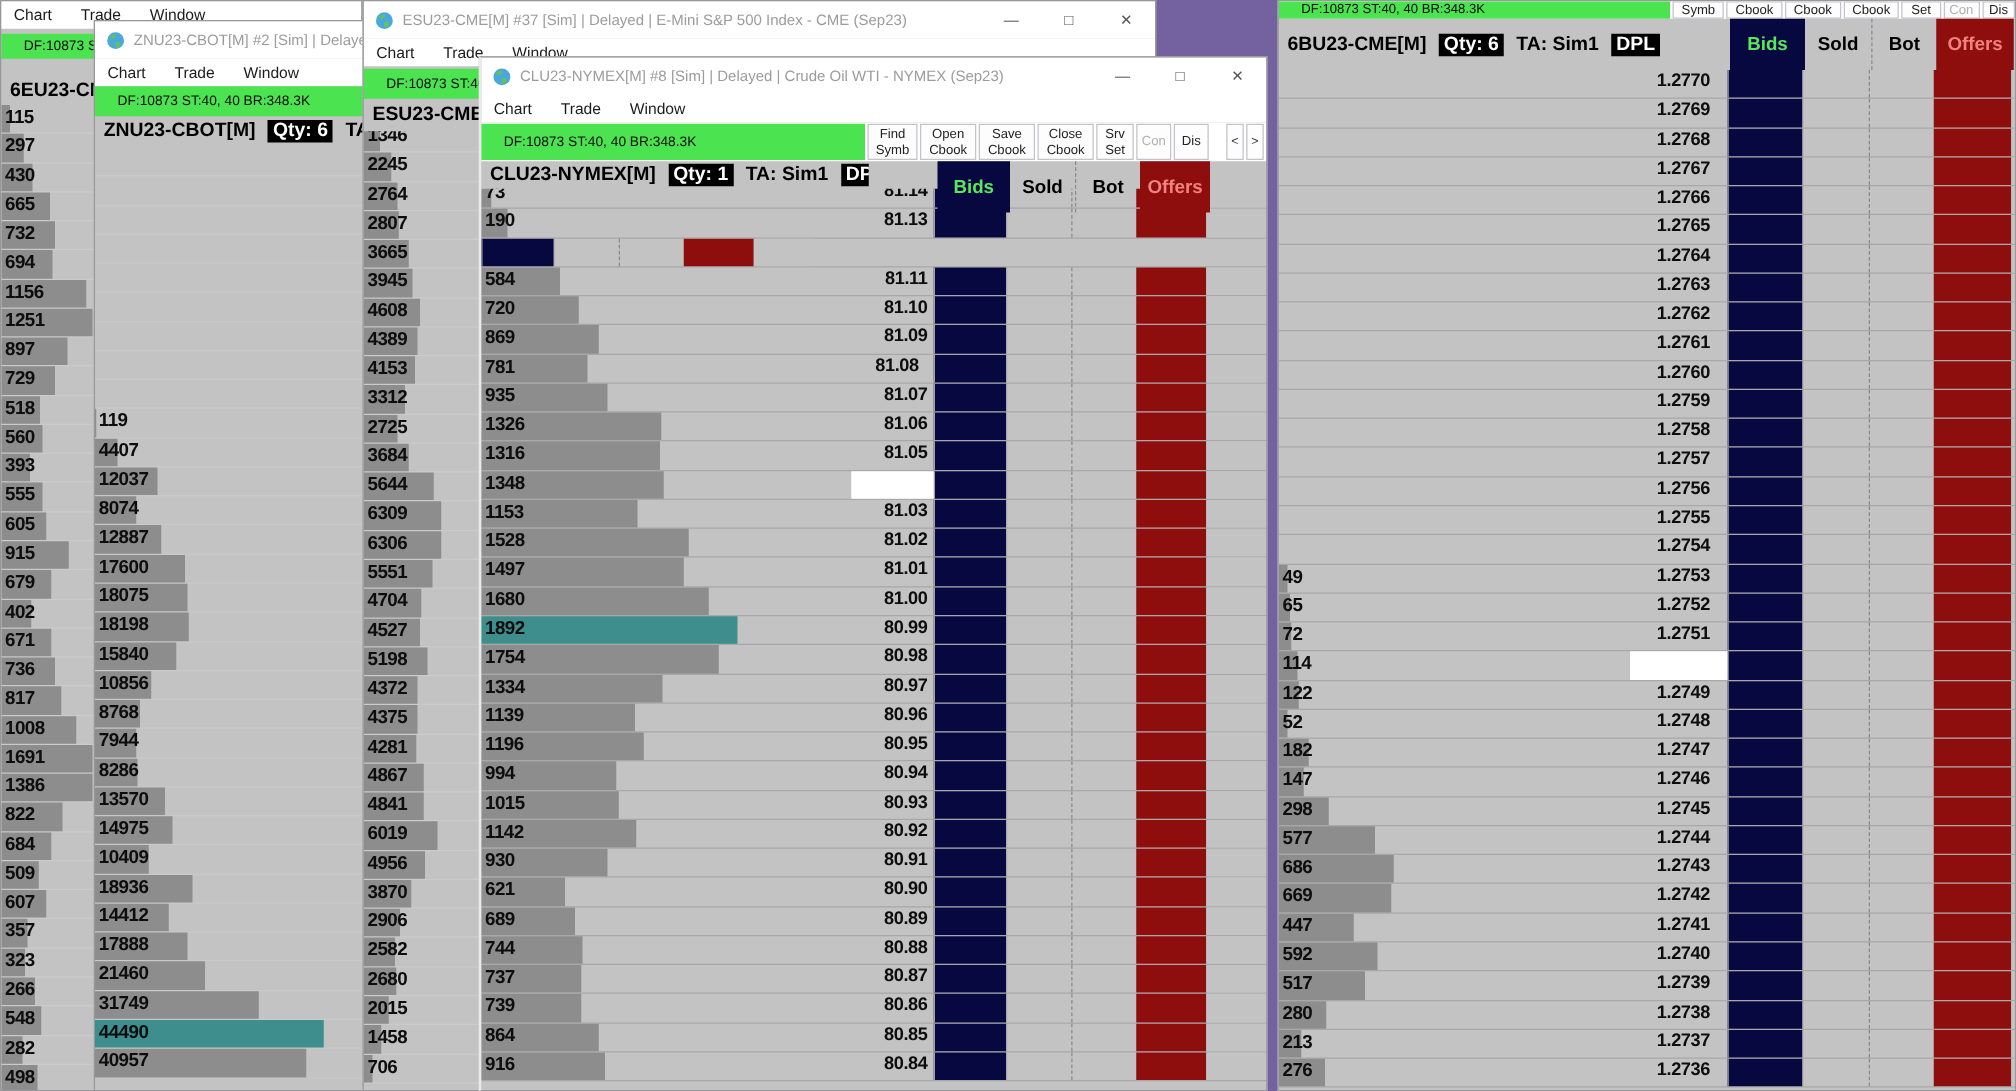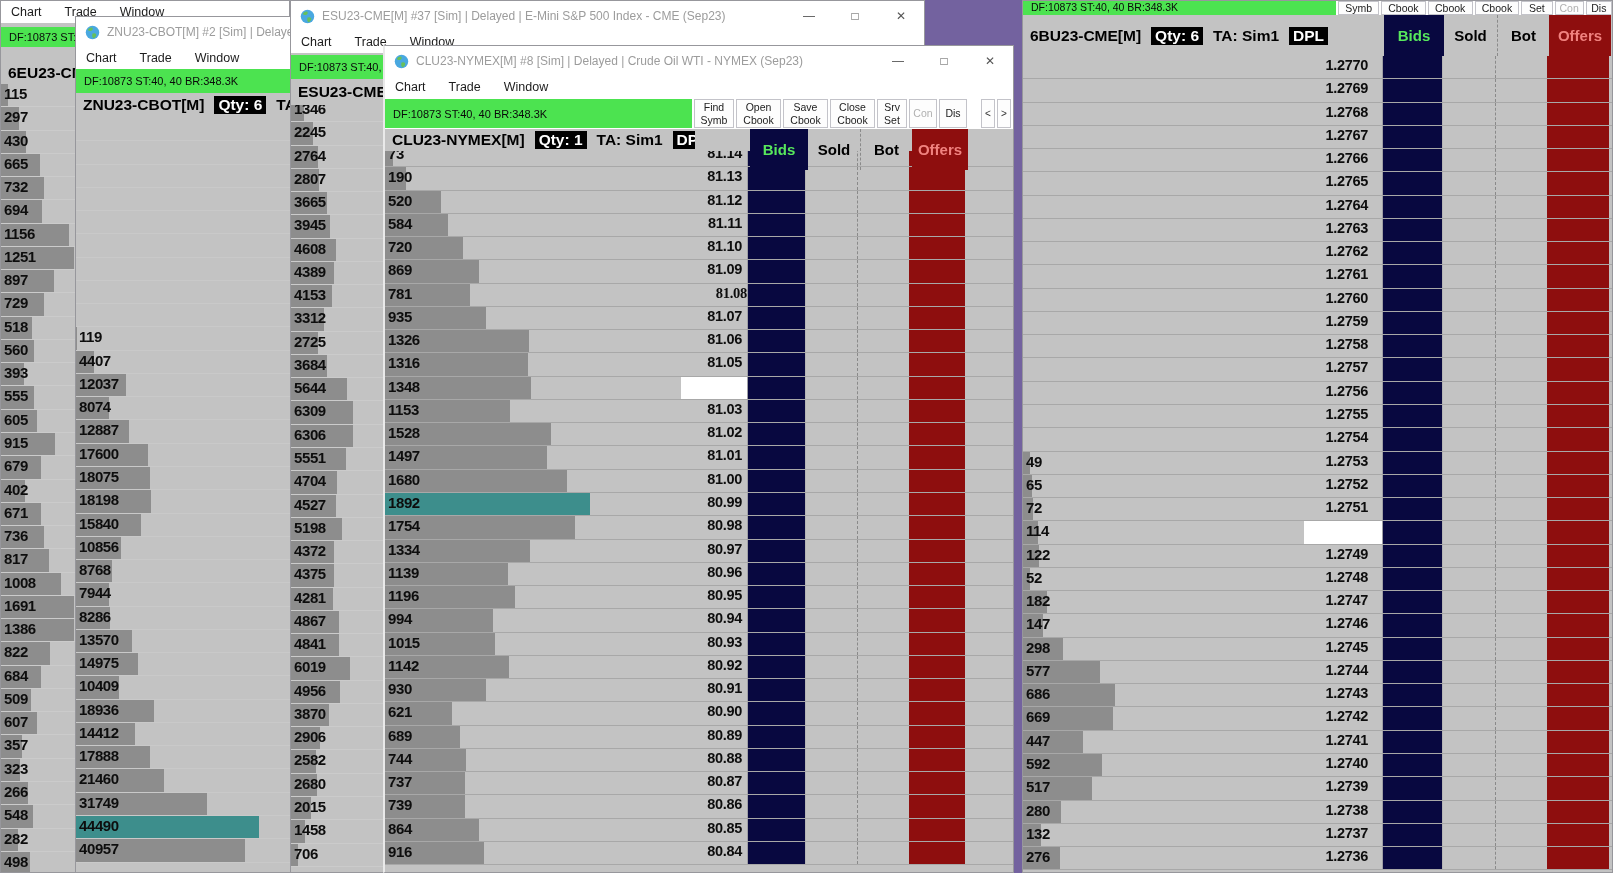--- a/index.html
+++ b/index.html
@@ -19,7 +19,7 @@
   .menubar span { margin-right:23px; }
 
   .infobar { background:#4ce350; color:#0a0a0a; font-size:11px; display:flex; align-items:center;
-             padding-left:8px; white-space:nowrap; overflow:hidden; }
+             padding-left:18px; white-space:nowrap; overflow:hidden; }
 
   .symhdr { display:flex; align-items:center; font-weight:bold; font-size:15.5px; color:#000;
             padding-left:7px; gap:10px; white-space:nowrap; overflow:hidden; }

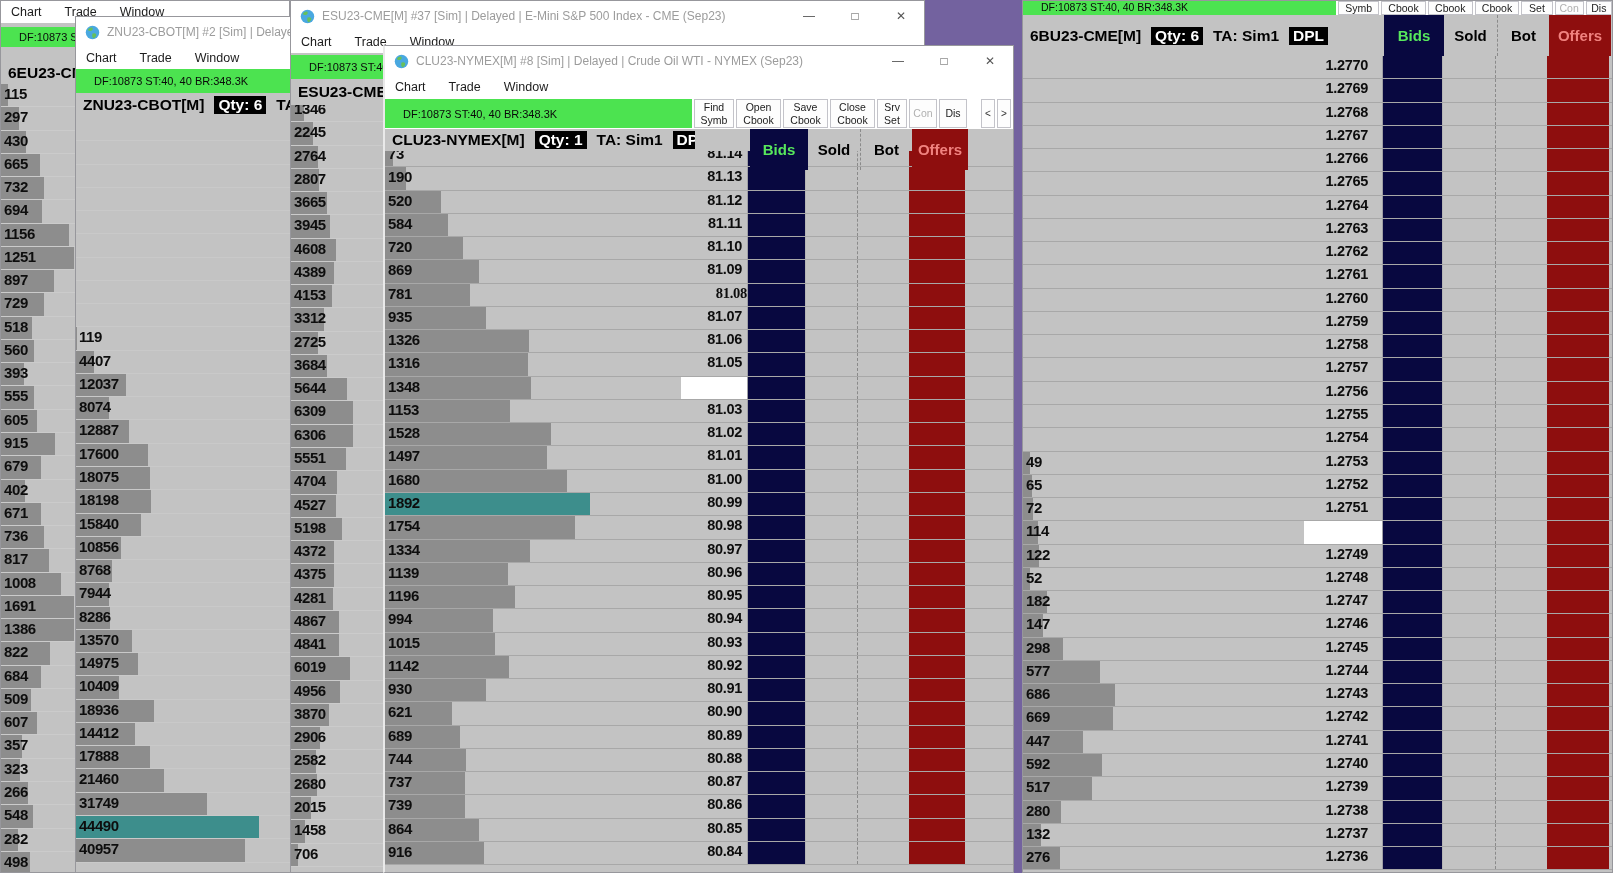--- a/index.html
+++ b/index.html
@@ -568,11 +568,6 @@
             <div class="cell c-pad" style="width: 48px;"></div>
           </div>
           <div class="lrow">
-            <div class="lz" style="width: 365px;">
-              <div class="bar" style="position: absolute; left: 0px; top: 0px; bottom: 0px; background: rgb(141, 141, 141); width: 56.3px;"></div>
-              <span class="vol">520</span>
-              <span class="price" style="right: 5px;">81.12</span>
-            </div>
             <div class="cell c-bids" style="width: 58px;"></div>
             <div class="cell c-sold" style="width: 52px;"></div>
             <div class="cell c-bot" style="width: 52px;"></div>

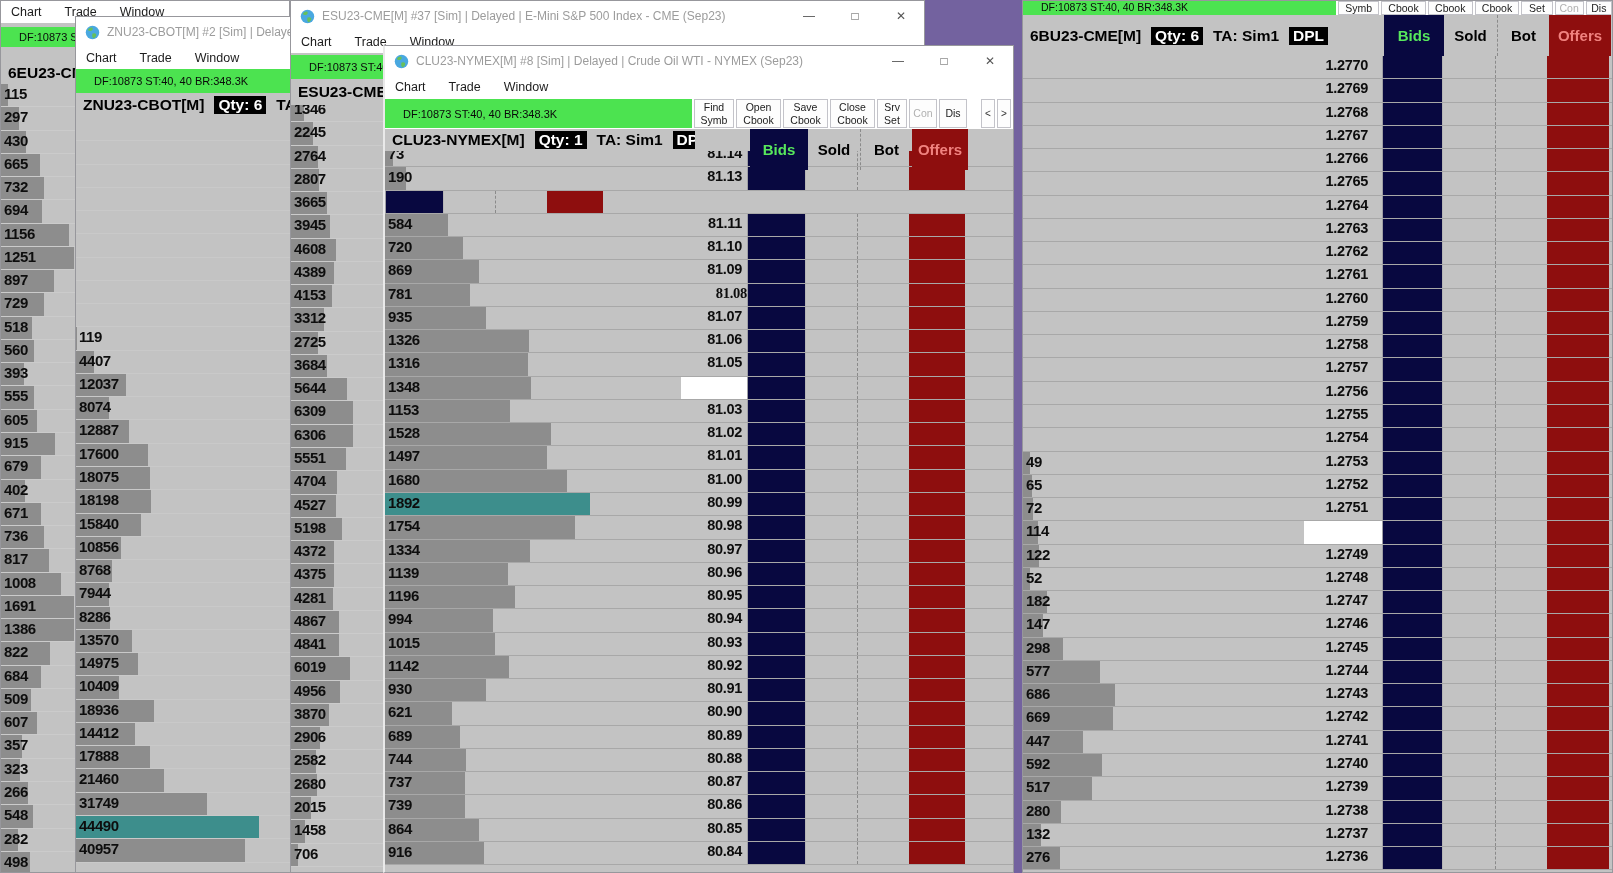--- a/index.html
+++ b/index.html
@@ -614,7 +614,7 @@
             <div class="lz" style="width: 365px;">
               <div class="bar" style="position: absolute; left: 0px; top: 0px; bottom: 0px; background: rgb(141, 141, 141); width: 84.6px;"></div>
               <span class="vol">781</span>
-              <span class="price" style="right: 0; font-family: Liberation Serif, serif;">81.08</span>
+              <span class="price" style="right: 12px;">81.08</span>
             </div>
             <div class="cell c-bids" style="width: 58px;"></div>
             <div class="cell c-sold" style="width: 52px;"></div>

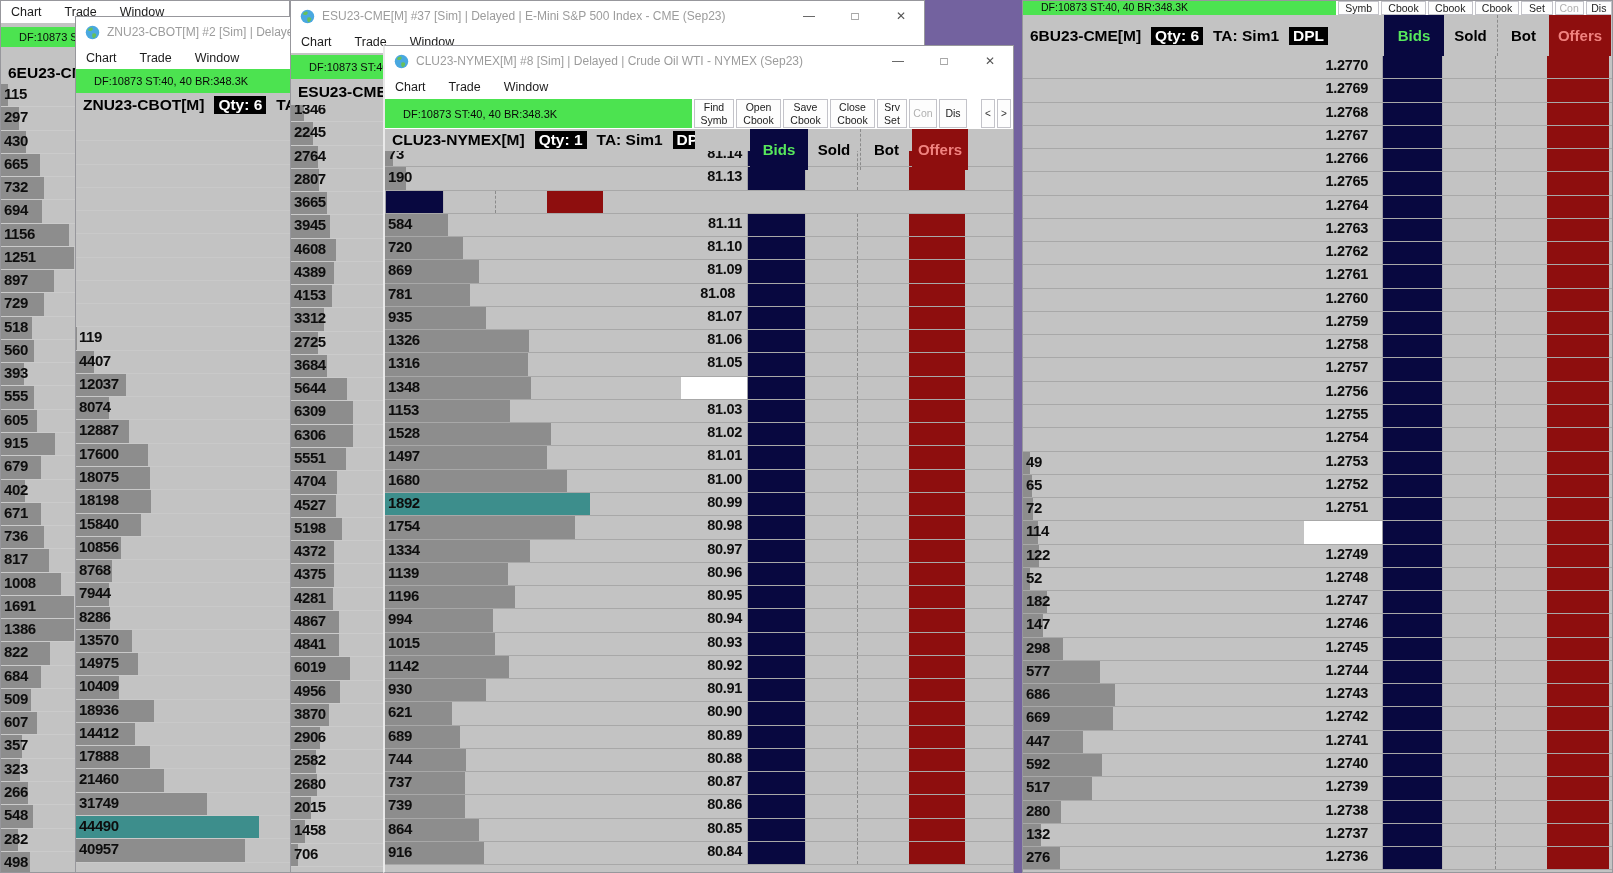--- a/index.html
+++ b/index.html
@@ -1304,7 +1304,7 @@
           <div class="lrow">
             <div class="lz" style="width: 361px;">
               <div class="bar" style="position: absolute; left: 0px; top: 0px; bottom: 0px; background: rgb(141, 141, 141); width: 17.7px;"></div>
-              <span class="vol">132</span>
+              <span class="vol">213</span>
               <span class="price" style="right: 14px;">1.2737</span>
             </div>
             <div class="cell c-bids" style="width: 60px;"></div>

